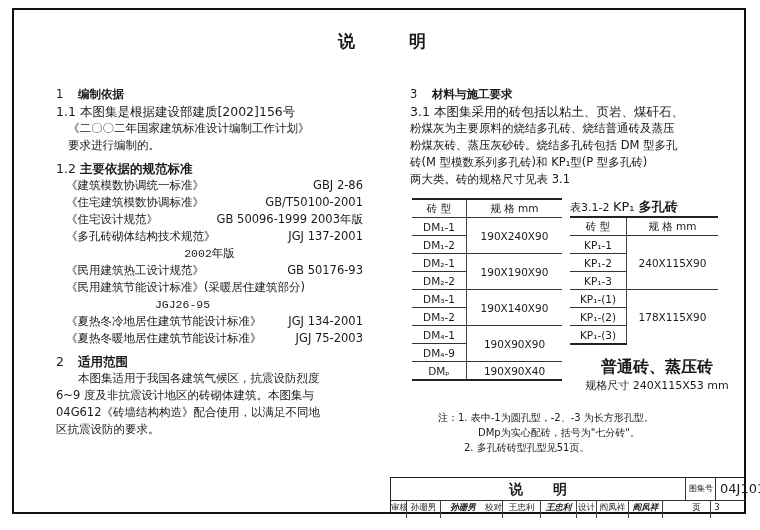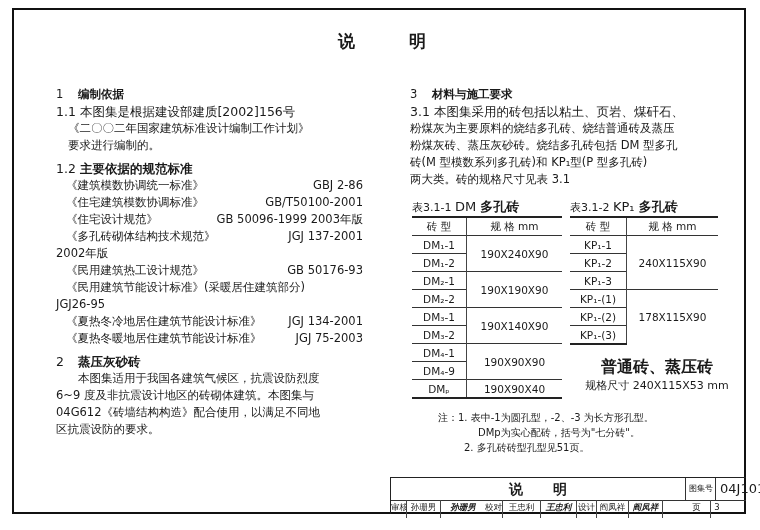--- a/index.html
+++ b/index.html
@@ -127,10 +127,6 @@
 
 <div class="tables">
   <div class="tblA">
-    <div class="tcap">
-      <span>表3.1-1</span>
-      <span class="big"><span>DM</span> <b>多孔砖</b></span>
-    </div>
     <table class="bt" style="width:150px">
       <tbody>
           <tr class="head">

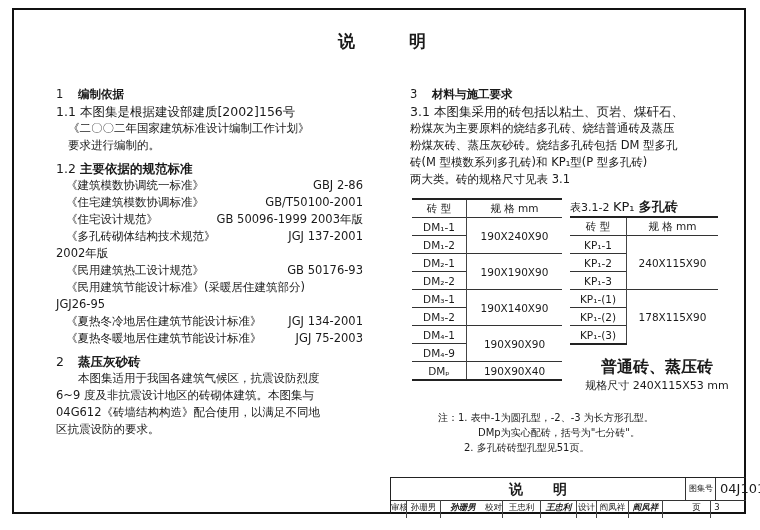--- a/index.html
+++ b/index.html
@@ -19,7 +19,7 @@
   .std{display:flex;padding-left:10px;white-space:nowrap;}
   .std .nm{display:inline-block;}
   .std .cd{display:inline-block;margin-left:auto;padding-right:8px;}
-  .rt{text-align:left;padding-right:8px;}
+  .rt{text-align:center;padding-right:8px;font-family:Liberation Mono, monospace;}
   .para{text-indent:22px;}
   .sp{height:6px;}
   .tables{position:absolute;top:198px;left:412px;width:330px;}

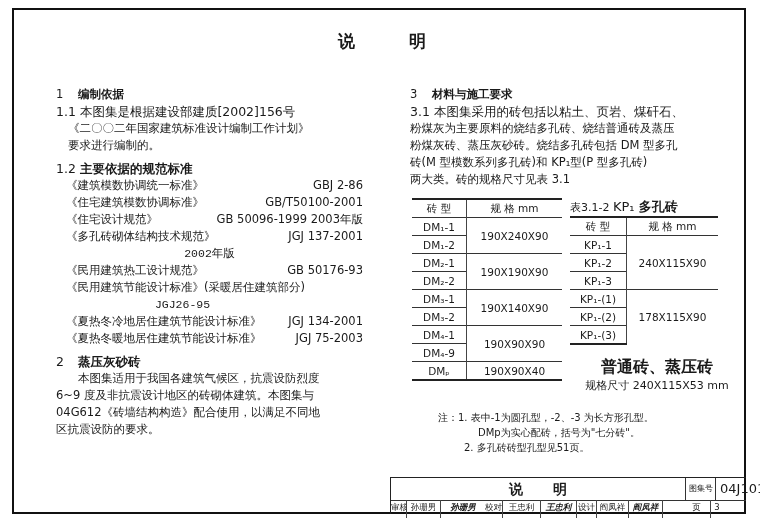--- a/index.html
+++ b/index.html
@@ -103,7 +103,7 @@
     </div>
   <div class="sp"></div>
   <div class="h sub">
-    <span class="hnum">2</span><span>蒸压灰砂砖</span>
+    <span class="hnum">2</span><span>适用范围</span>
   </div>
   <div class="para">本图集适用于我国各建筑气候区，抗震设防烈度</div>
   <div>6~9 度及非抗震设计地区的砖砌体建筑。本图集与</div>

